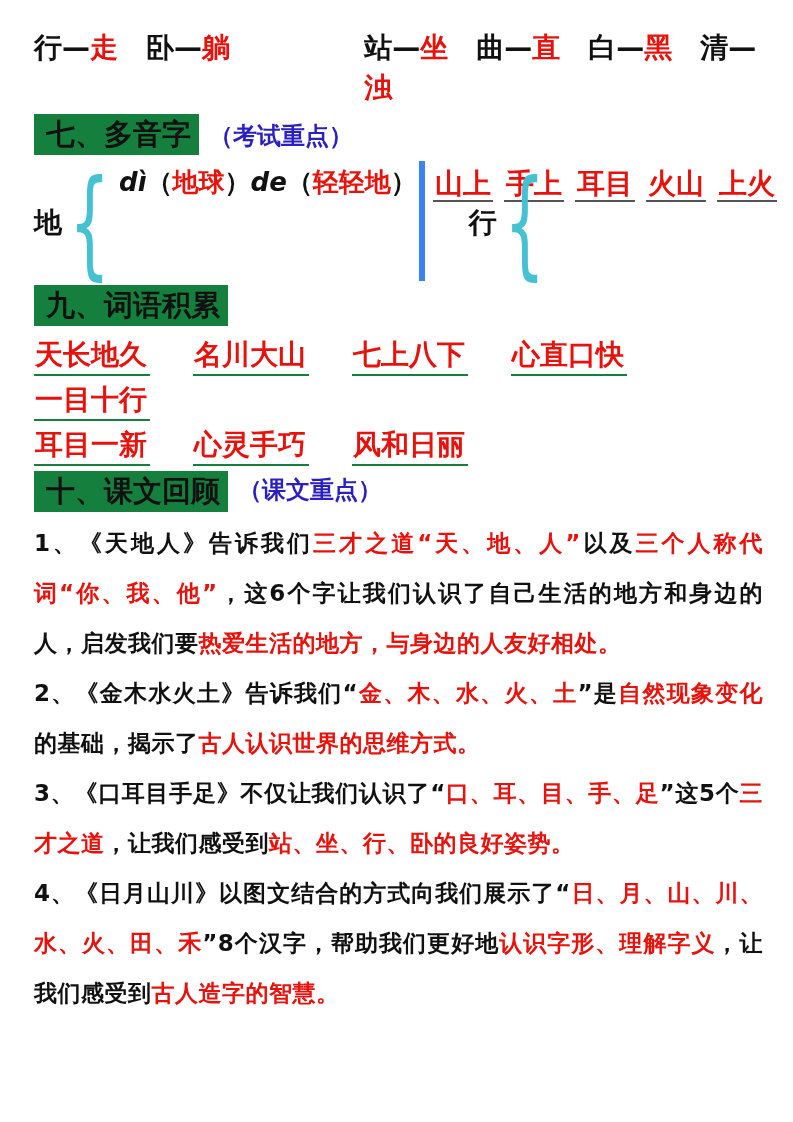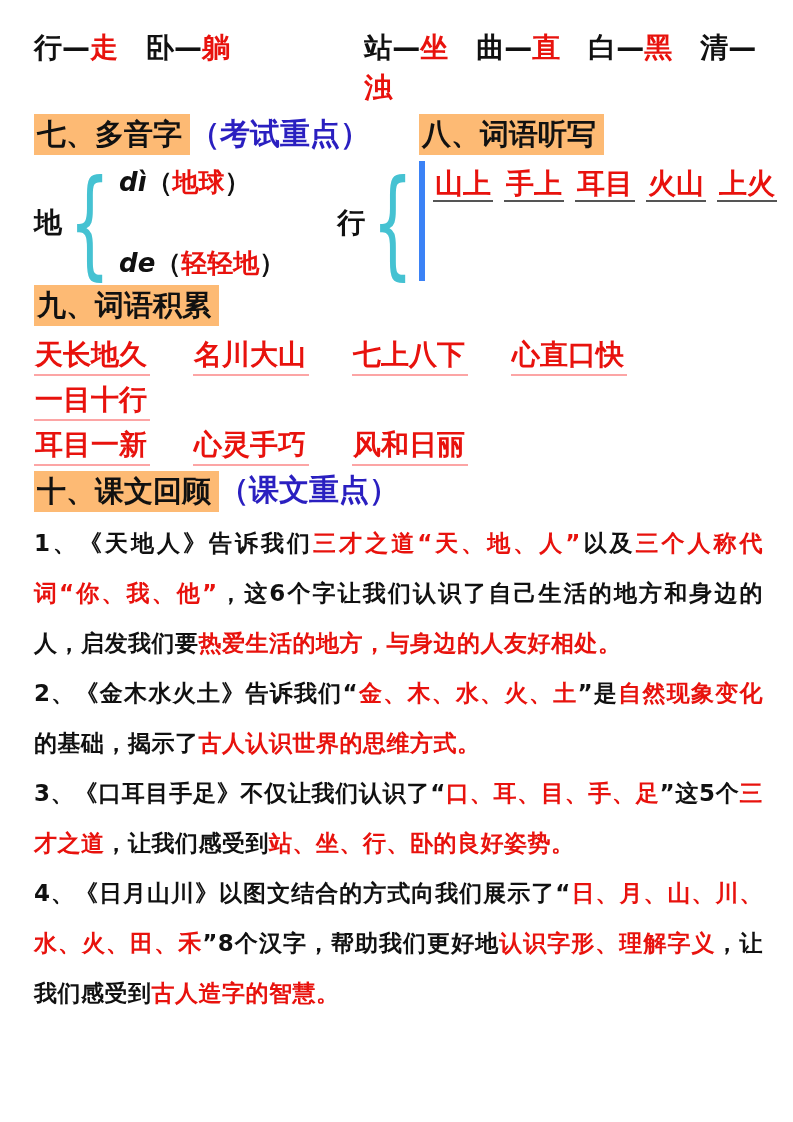--- a/index.html
+++ b/index.html
@@ -31,10 +31,10 @@
   .header-row .col-l { width: 385px; }
   .hl {
     display: inline-block;
-    background: #fdba74;
+    background: #15803d;
     font-size: 29px;
     line-height: 38px;
-    padding: 1px 8px 2px 3px;
+    padding: 1px 8px 2px 12px;
     color: #111111;
   }
   .note { color: #2a1fc0; font-size: 30px; line-height: 38px; padding-left: 0; }

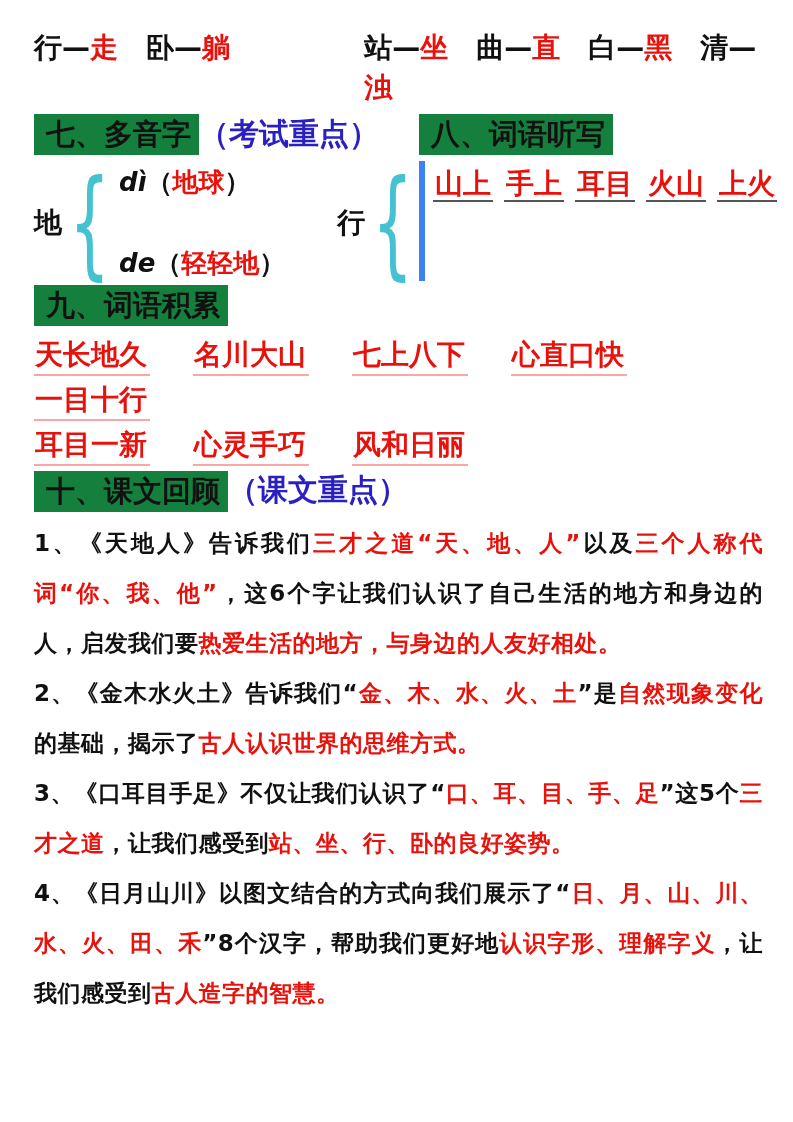--- a/index.html
+++ b/index.html
@@ -37,7 +37,7 @@
     padding: 1px 8px 2px 12px;
     color: #111111;
   }
-  .note { color: #2a1fc0; font-size: 30px; line-height: 38px; padding-left: 0; }
+  .note { color: #2a1fc0; font-size: 24px; line-height: 38px; padding-left: 10px; }
 
   
   .two-col { display: flex; align-items: stretch; margin-bottom: 4px; }

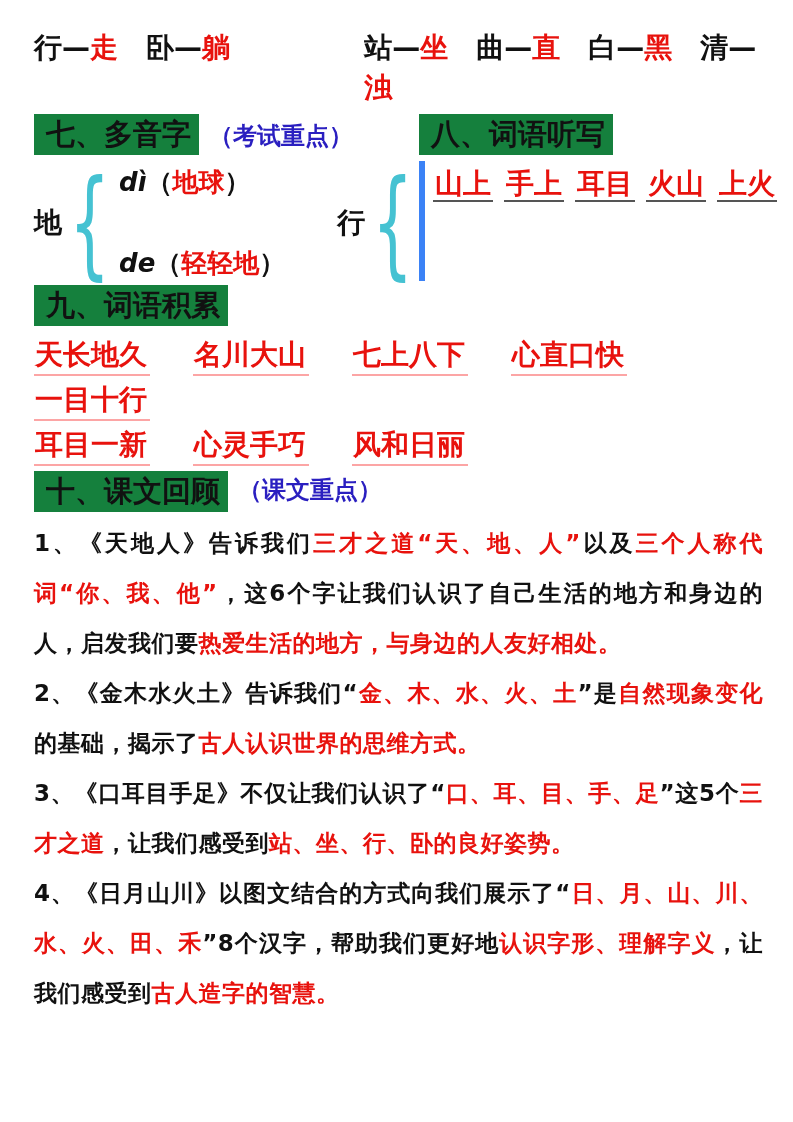--- a/index.html
+++ b/index.html
@@ -102,9 +102,6 @@
   <div class="col-l">
     <span class="hl">七、多音字</span><span class="note">（考试重点）</span>
   </div>
-  <div class="col-r">
-    <span class="hl">八、词语听写</span>
-  </div>
 </div>
 
 <div class="two-col">

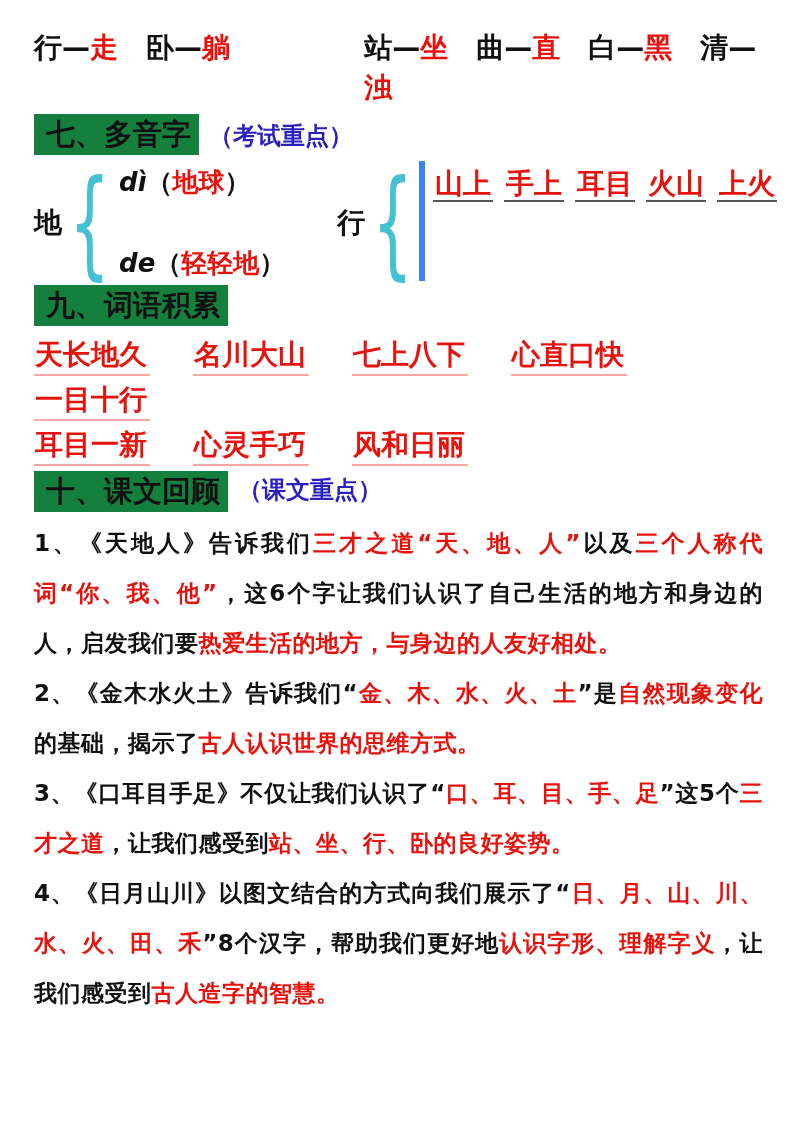--- a/index.html
+++ b/index.html
@@ -53,7 +53,7 @@
     margin: 0 -8px 0 -10px;
   }
   .poly-readings {
-    display: flex; flex-direction: column; justify-content: space-between;
+    display: flex; flex-direction: row; justify-content: space-between;
     height: 116px; font-size: 26px; white-space: nowrap;
   }
   .col-dict {

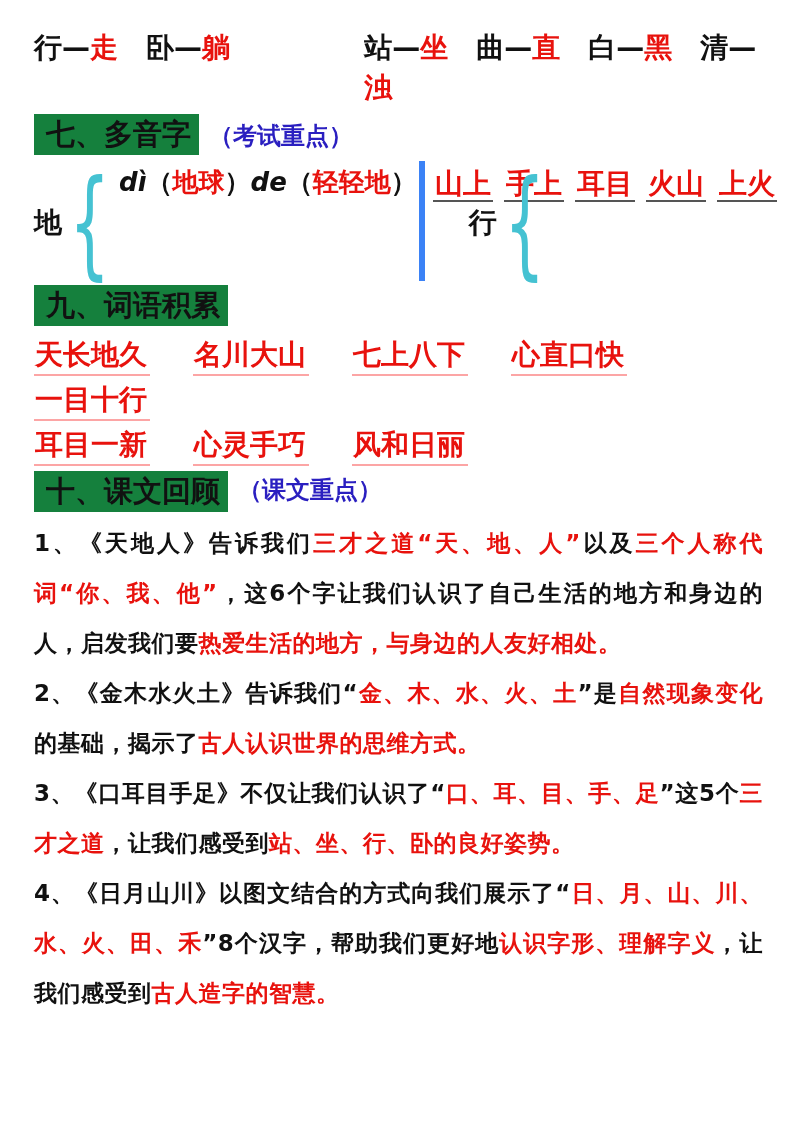--- a/index.html
+++ b/index.html
@@ -75,7 +75,7 @@
   .idiom-row { font-size: 28px; line-height: 45px; }
   .idiom-row .iword {
     color: #e8120d;
-    border-bottom: 2px solid #fca5a5;
+    border-bottom: 2px solid #15803d;
     padding: 0 3px 1px 1px;
     margin-right: 43px;
     display: inline-block;

